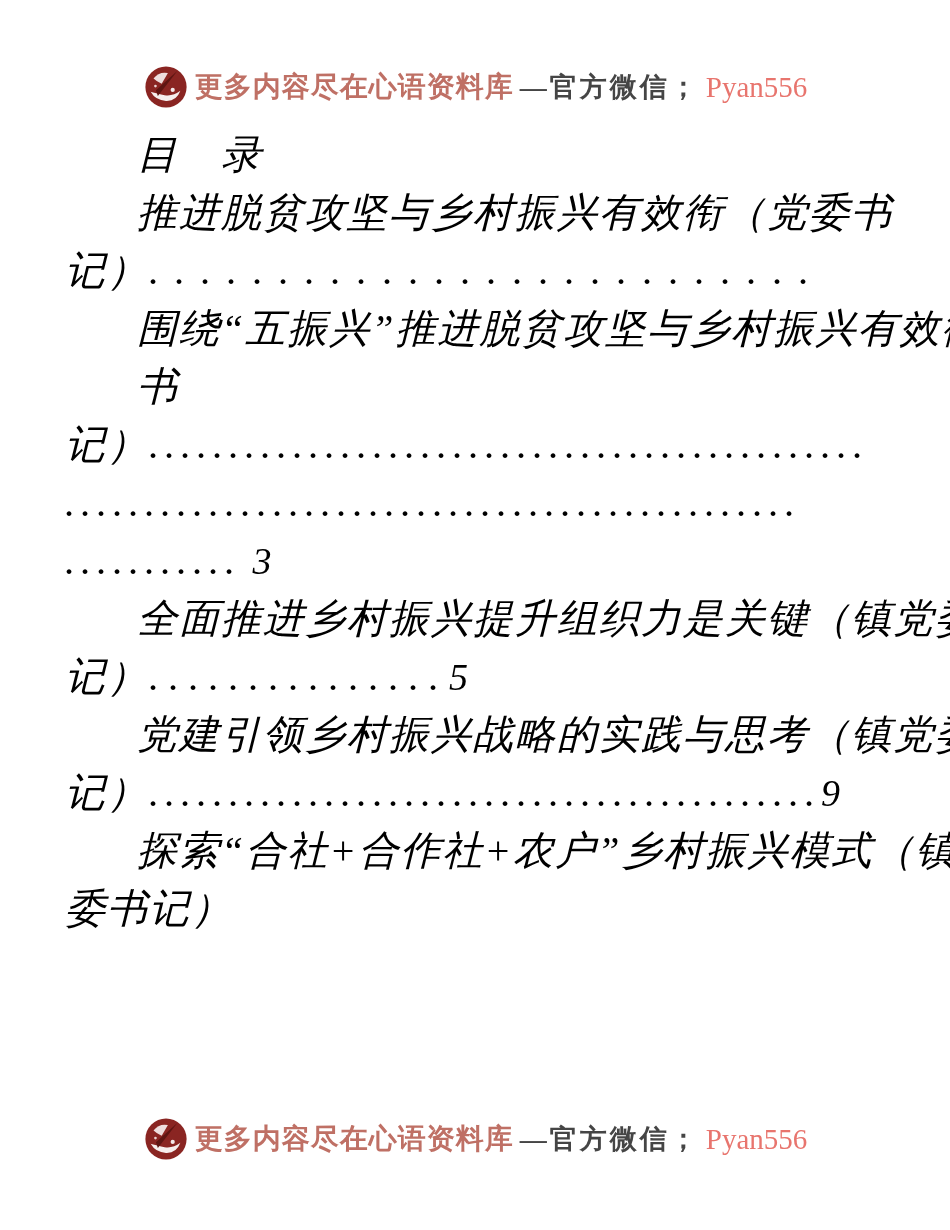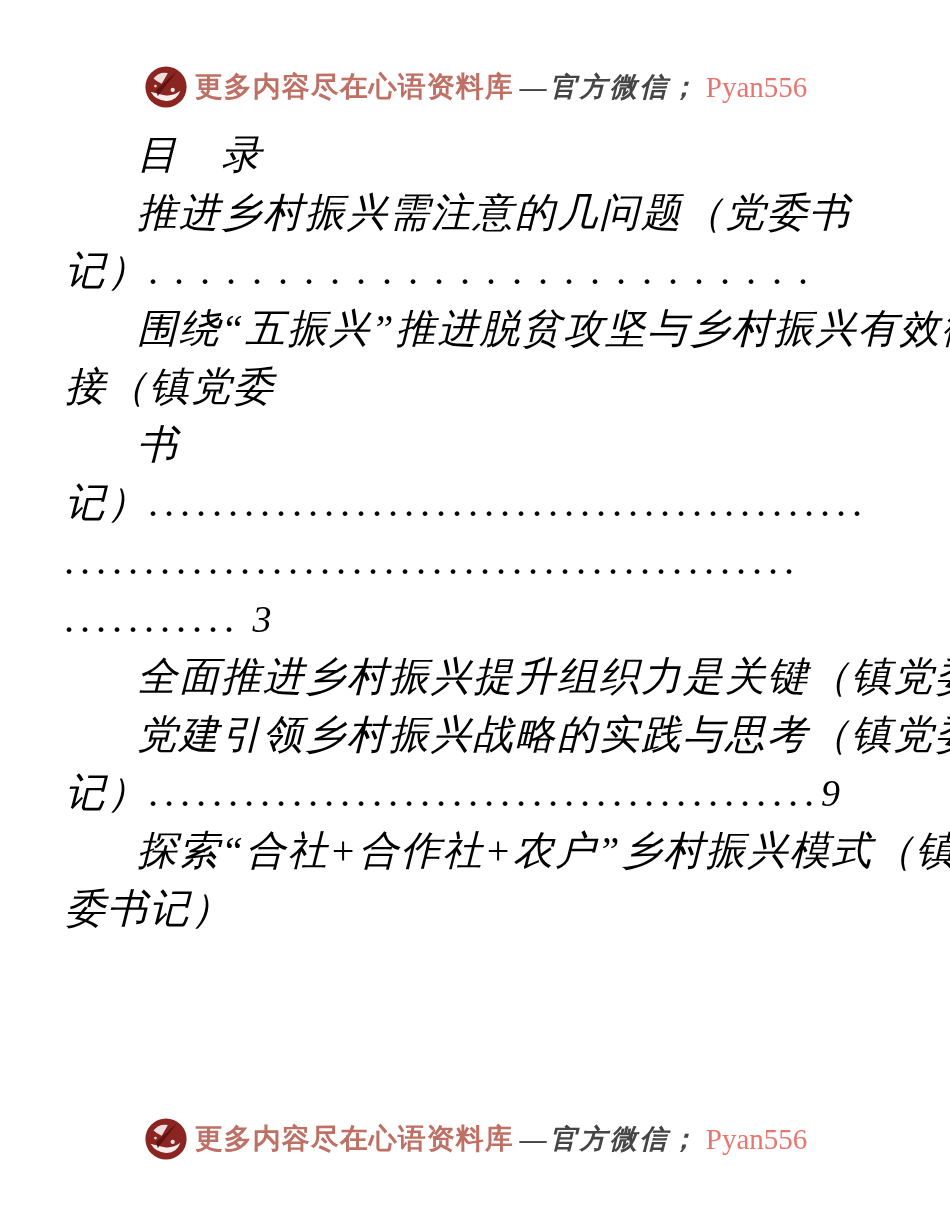--- a/index.html
+++ b/index.html
@@ -37,7 +37,6 @@
   }
   .wechat-label {
     font-size: 27px;
-    font-style: italic;
     font-weight: bold;
     color: #454545;
     letter-spacing: 3px;

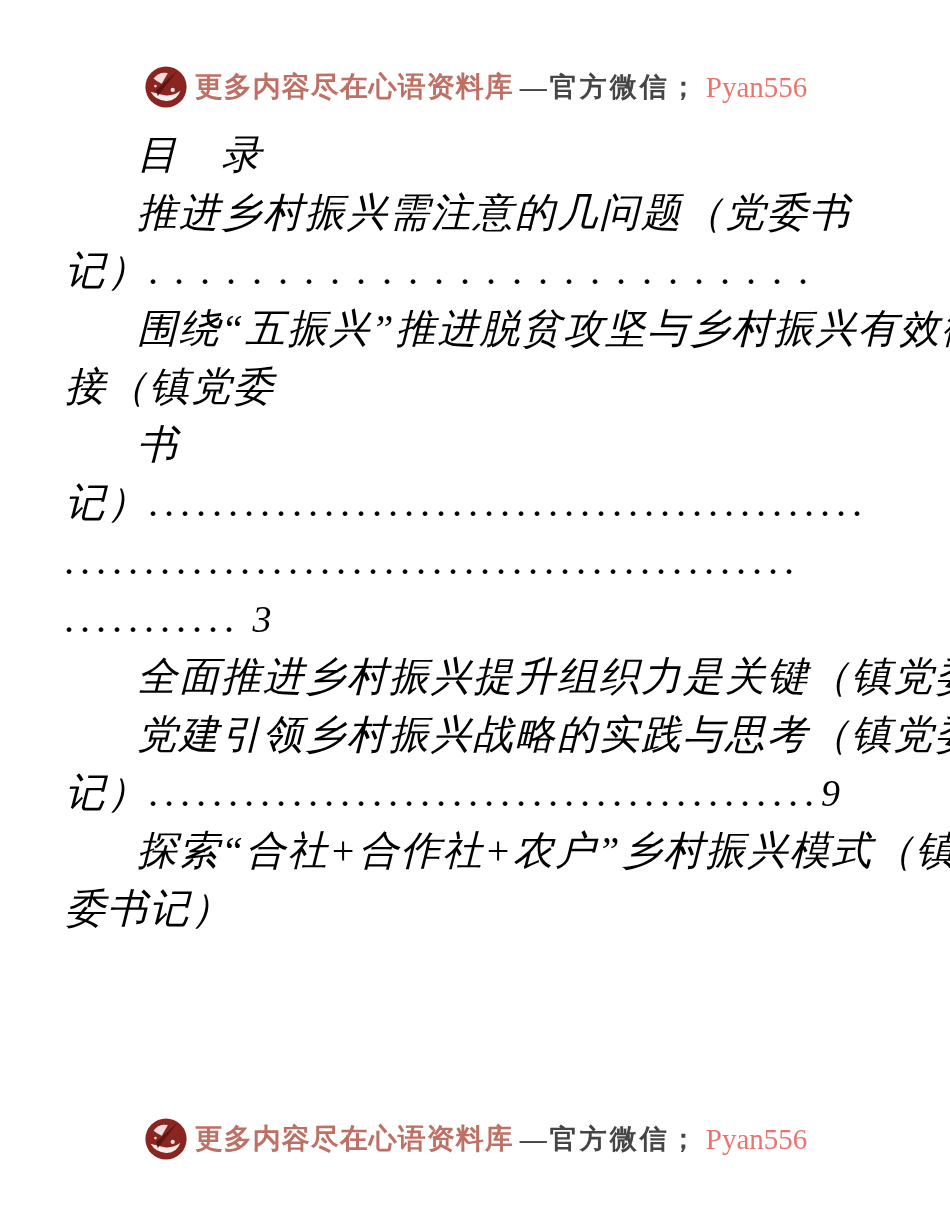--- a/index.html
+++ b/index.html
@@ -89,7 +89,7 @@
   <div class="toc">
     <div class="toc-line indent"><span>目　录</span></div>
 
-    <div class="toc-line indent"><span>推进乡村振兴需注意的几问题（党委书</span></div>
+    <div class="toc-line indent"><span>推进脱贫攻坚与乡村振兴有效衔（党委书</span></div>
 
     <div class="toc-line"><span>记）</span><span class="dots">..........................</span></div>
 

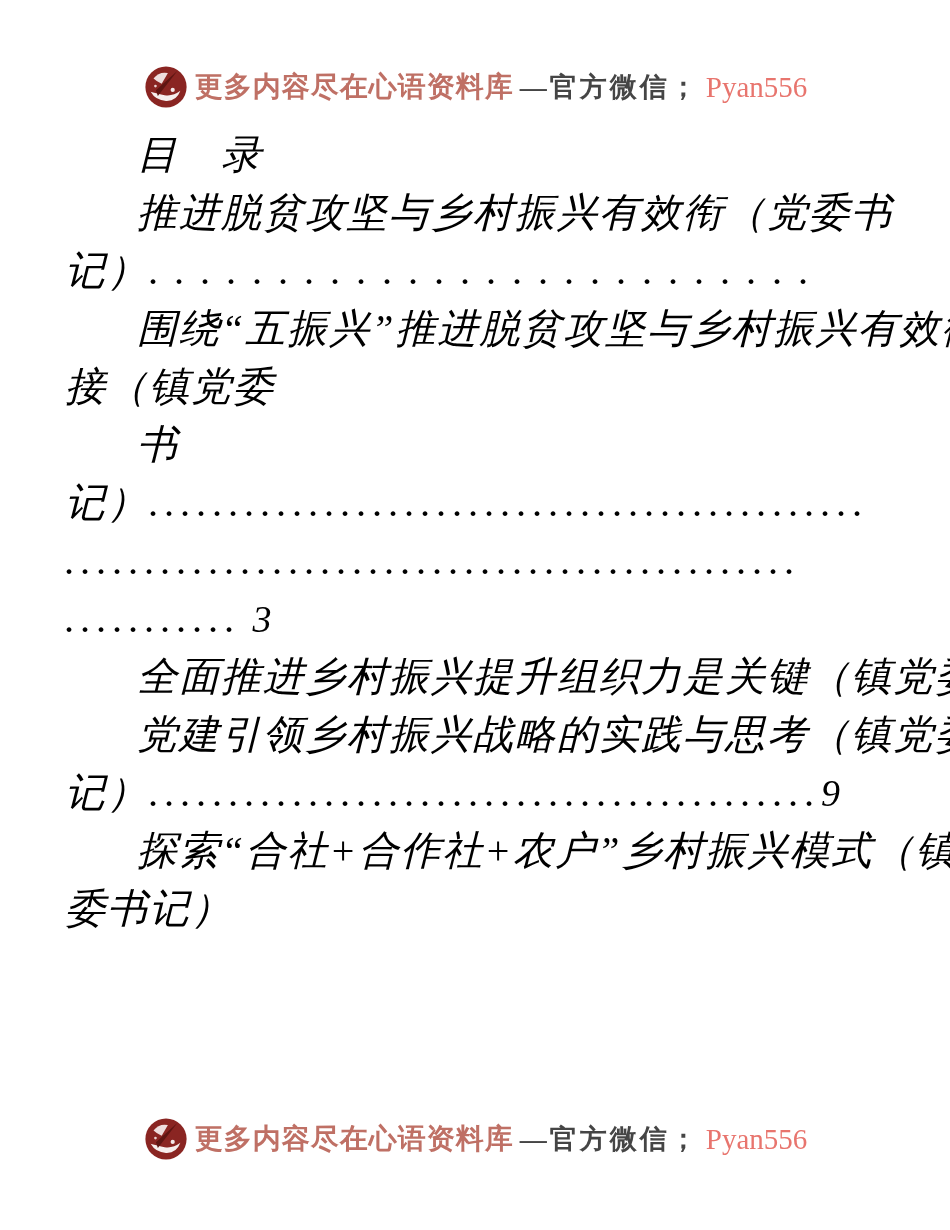--- a/index.html
+++ b/index.html
@@ -95,7 +95,6 @@
 
     <div class="toc-line indent"><span>围绕“五振兴”推进脱贫攻坚与乡村振兴有效衔</span></div>
 
-    <div class="toc-line"><span>接（镇党委</span></div>
 
     <div class="toc-line indent"><span>书</span></div>
 

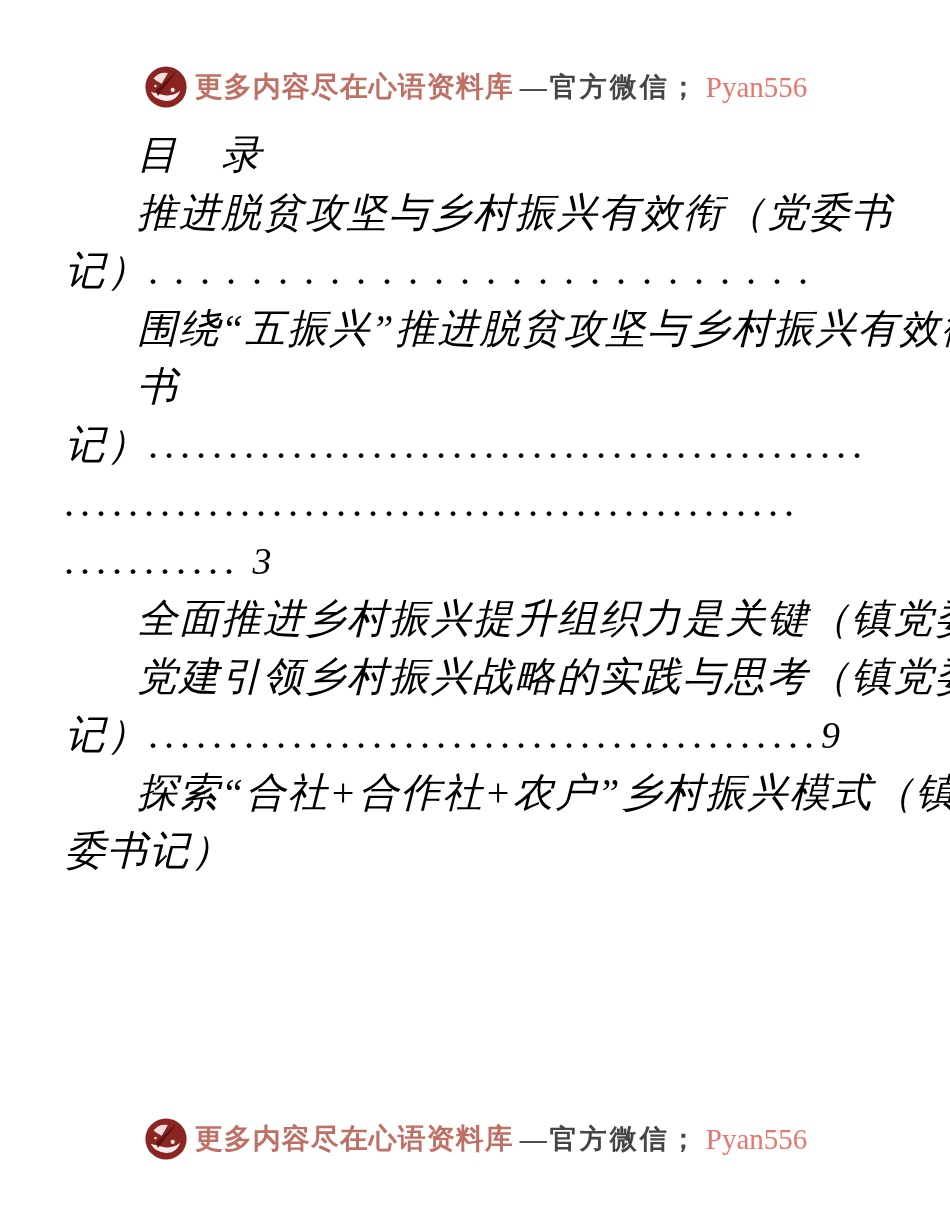--- a/index.html
+++ b/index.html
@@ -106,6 +106,7 @@
 
     <div class="toc-line indent"><span>全面推进乡村振兴提升组织力是关键（镇党委书</span></div>
 
+    <div class="toc-line"><span>记）</span><span class="dots ds-c">...............</span><span class="pg">5</span></div>
 
     <div class="toc-line indent"><span>党建引领乡村振兴战略的实践与思考（镇党委书</span></div>
 

